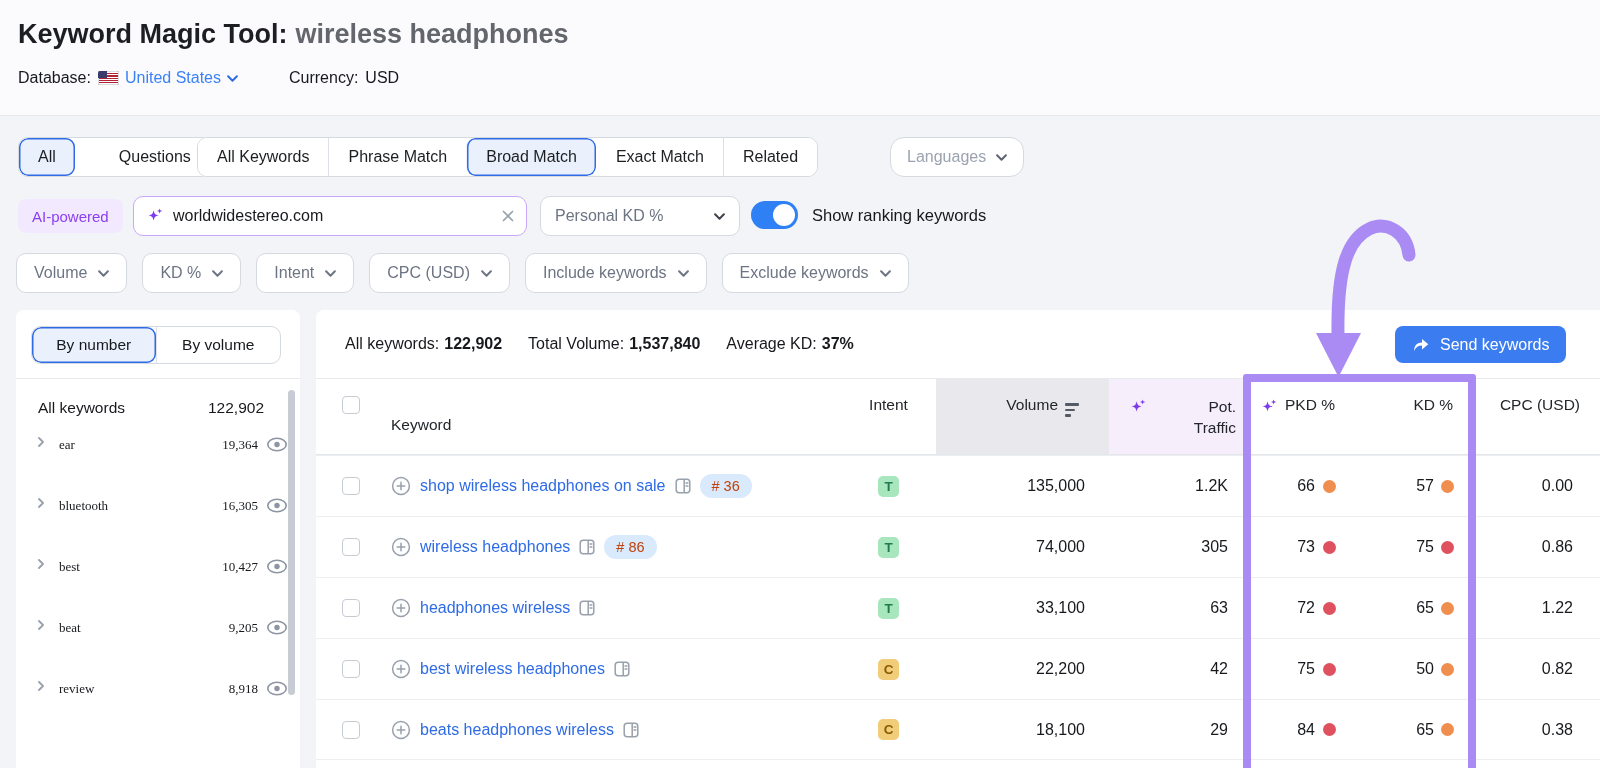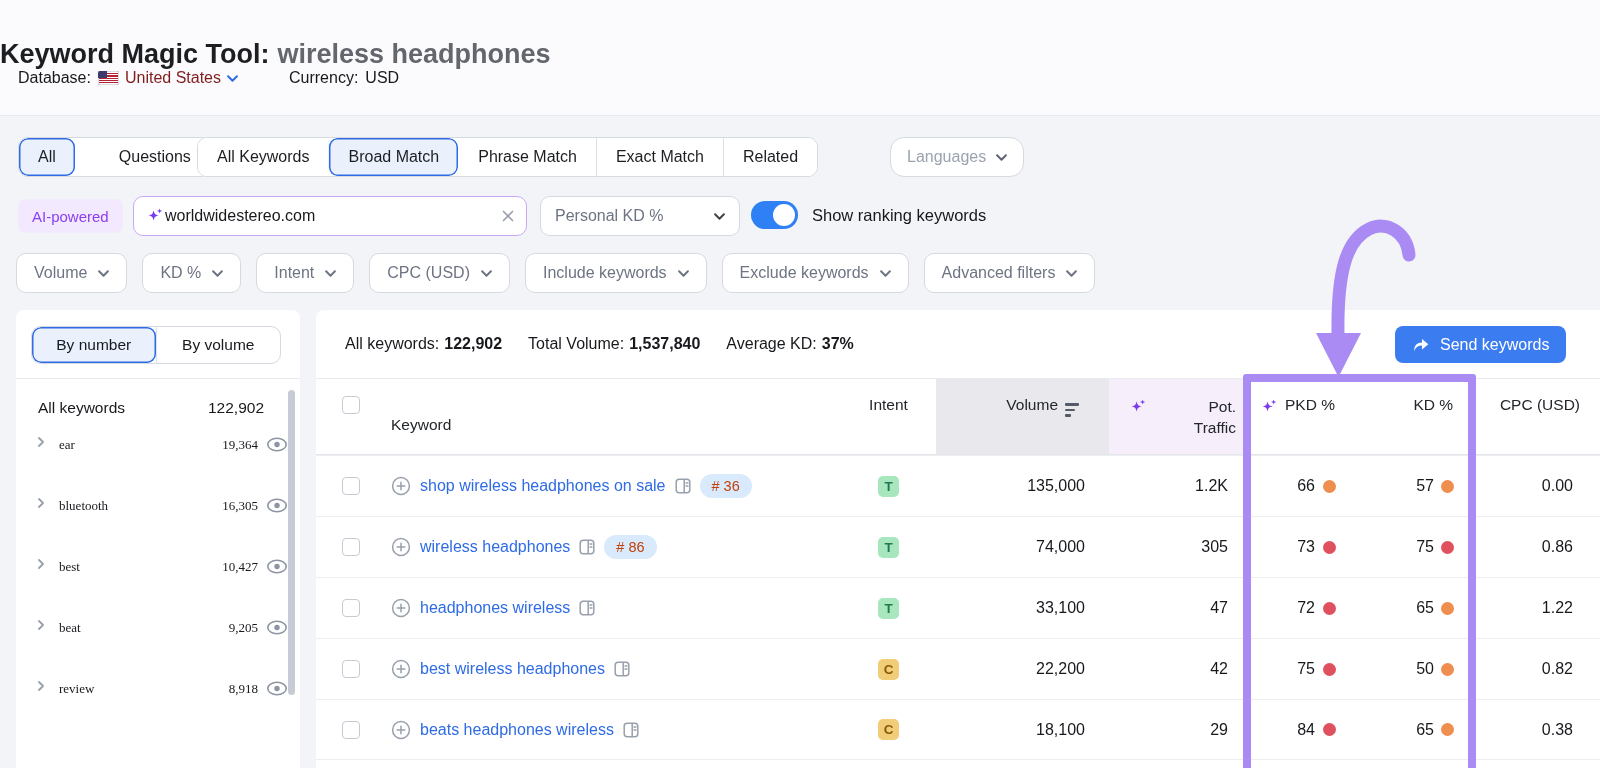--- a/index.html
+++ b/index.html
@@ -14,7 +14,7 @@
 
   
   .top-band { position:absolute; left:0; top:0; width:1600px; height:116px; background:#fbfbfd; border-bottom:1px solid #e6e8ee; }
-  .page-title { position:absolute; left:0; top:19px; font-size:27px; font-weight:700; color:#1c1e21;margin-top:20px; }
+  .page-title { position:absolute; left:18px; top:19px; font-size:27px; font-weight:700; color:#1c1e21; }
   .page-title .sub { font-weight:600; color:#63666d; margin-left:8px; }
   .db-row { position:absolute; left:18px; top:69px; display:flex; align-items:center; font-size:16px; gap:7px; }
   .db-link { color:#7f1d1d; display:flex; align-items:center; gap:6px; cursor:pointer; }

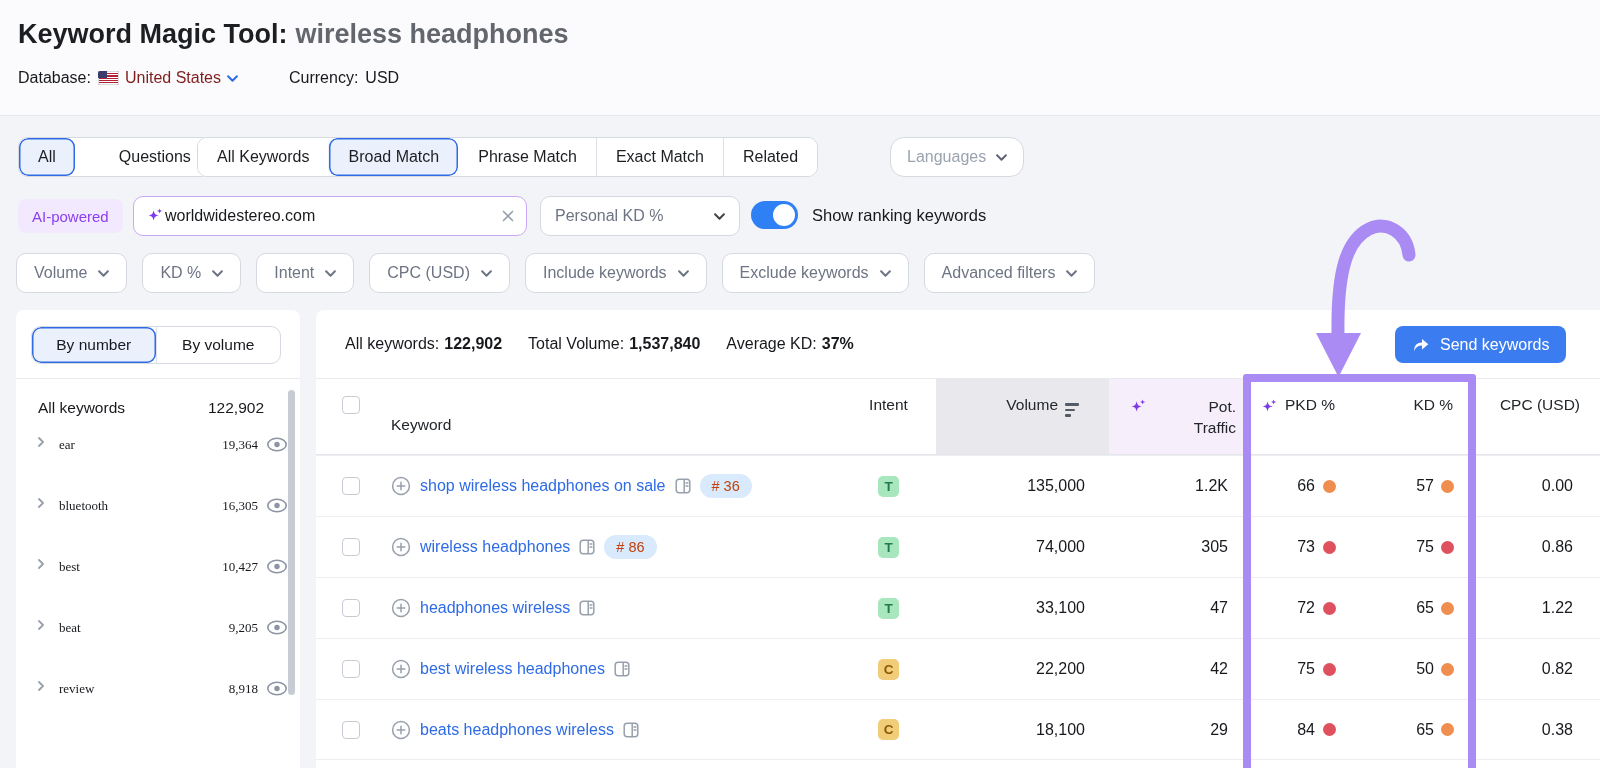--- a/index.html
+++ b/index.html
@@ -17,7 +17,7 @@
   .page-title { position:absolute; left:18px; top:19px; font-size:27px; font-weight:700; color:#1c1e21; }
   .page-title .sub { font-weight:600; color:#63666d; margin-left:8px; }
   .db-row { position:absolute; left:18px; top:69px; display:flex; align-items:center; font-size:16px; gap:7px; }
-  .db-link { color:#7f1d1d; display:flex; align-items:center; gap:6px; cursor:pointer; }
+  .db-link { color:#3b82f6; display:flex; align-items:center; gap:6px; cursor:pointer; }
   .flag { position:relative; width:21px; height:14px; border-radius:2px; overflow:hidden; display:inline-block;
           background:repeating-linear-gradient(180deg,#b22234 0 1.1px,#ffffff 1.1px 2.2px); box-shadow:0 0 0 1px #d8dbe0 inset; }
   .flag::after { content:""; position:absolute; left:0; top:0; width:9px; height:7px; background:#3c3b6e; }

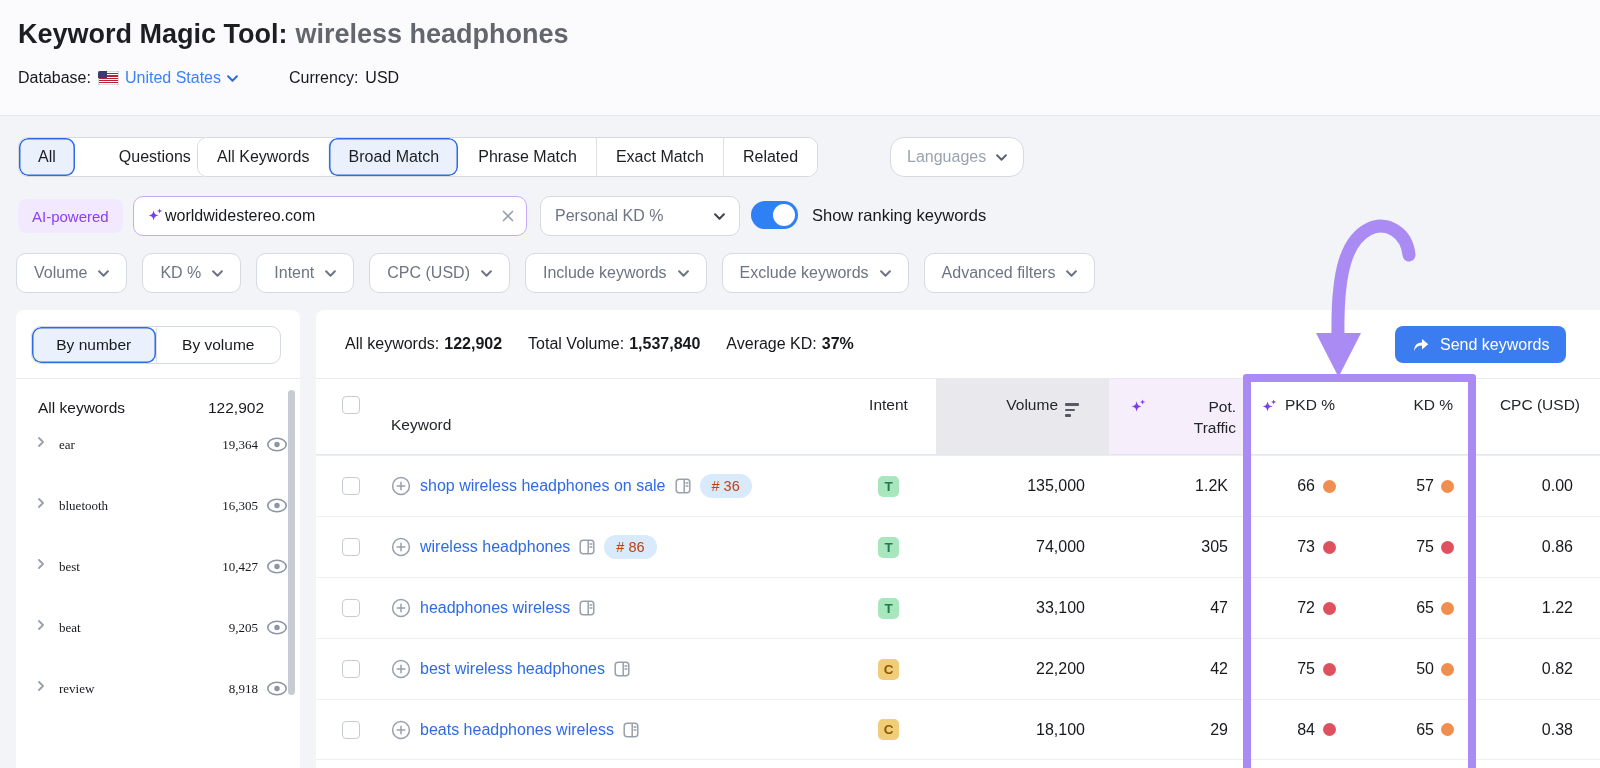--- a/index.html
+++ b/index.html
@@ -173,8 +173,8 @@
 </div>
 <div class="btn-group group-match">
   <div class="tab">All Keywords</div>
+  <div class="tab">Phrase Match</div>
   <div class="tab active">Broad Match</div>
-  <div class="tab">Phrase Match</div>
   <div class="tab">Exact Match</div>
   <div class="tab">Related</div>
 </div>

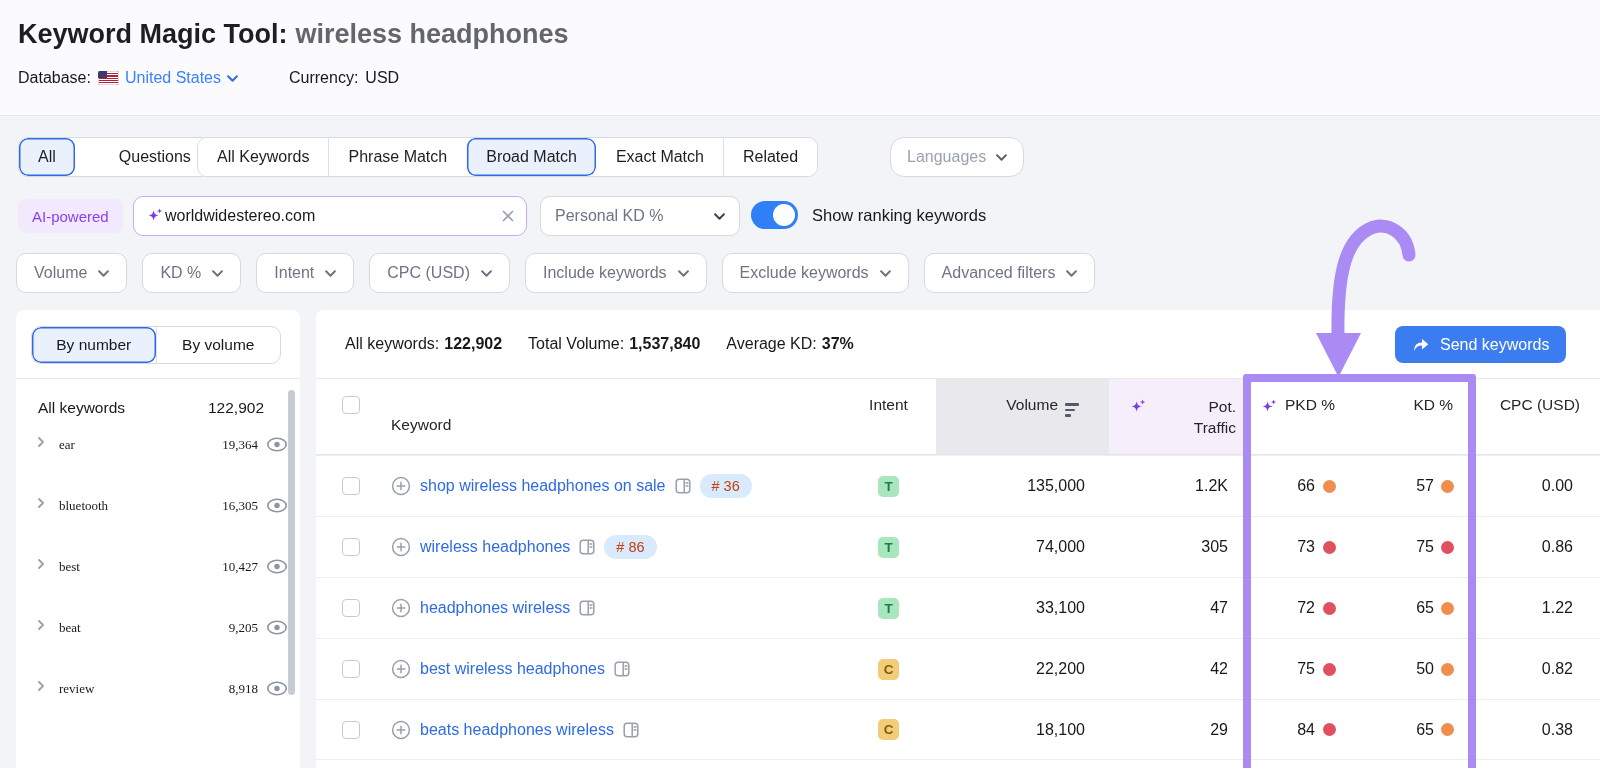--- a/index.html
+++ b/index.html
@@ -38,7 +38,7 @@
   .ai-pill { position:absolute; left:18px; top:199px; height:34px; display:flex; align-items:center; padding:0 14px;
              background:#f3e9fe; color:#8a3ff0; font-size:15px; border-radius:8px; }
   .search-box { position:absolute; left:133px; top:196px; width:394px; height:40px; background:#fff; border:1.5px solid #c9a9f7;
-                border-radius:10px; display:flex; align-items:center; padding:0 12px; gap:1px; }
+                border-radius:10px; display:flex; align-items:center; padding:0 12px; gap:9px; }
   .search-box input { flex:1; border:none; outline:none; font-size:16px; color:#17191d; font-family:inherit; background:transparent; }
   .kd-dropdown { position:absolute; left:540px; top:196px; width:200px; height:40px; background:#fff; border:1px solid #d5d9e0; border-radius:10px;
                  display:flex; align-items:center; justify-content:space-between; padding:0 14px; font-size:16px; color:#6d7483; cursor:pointer; }

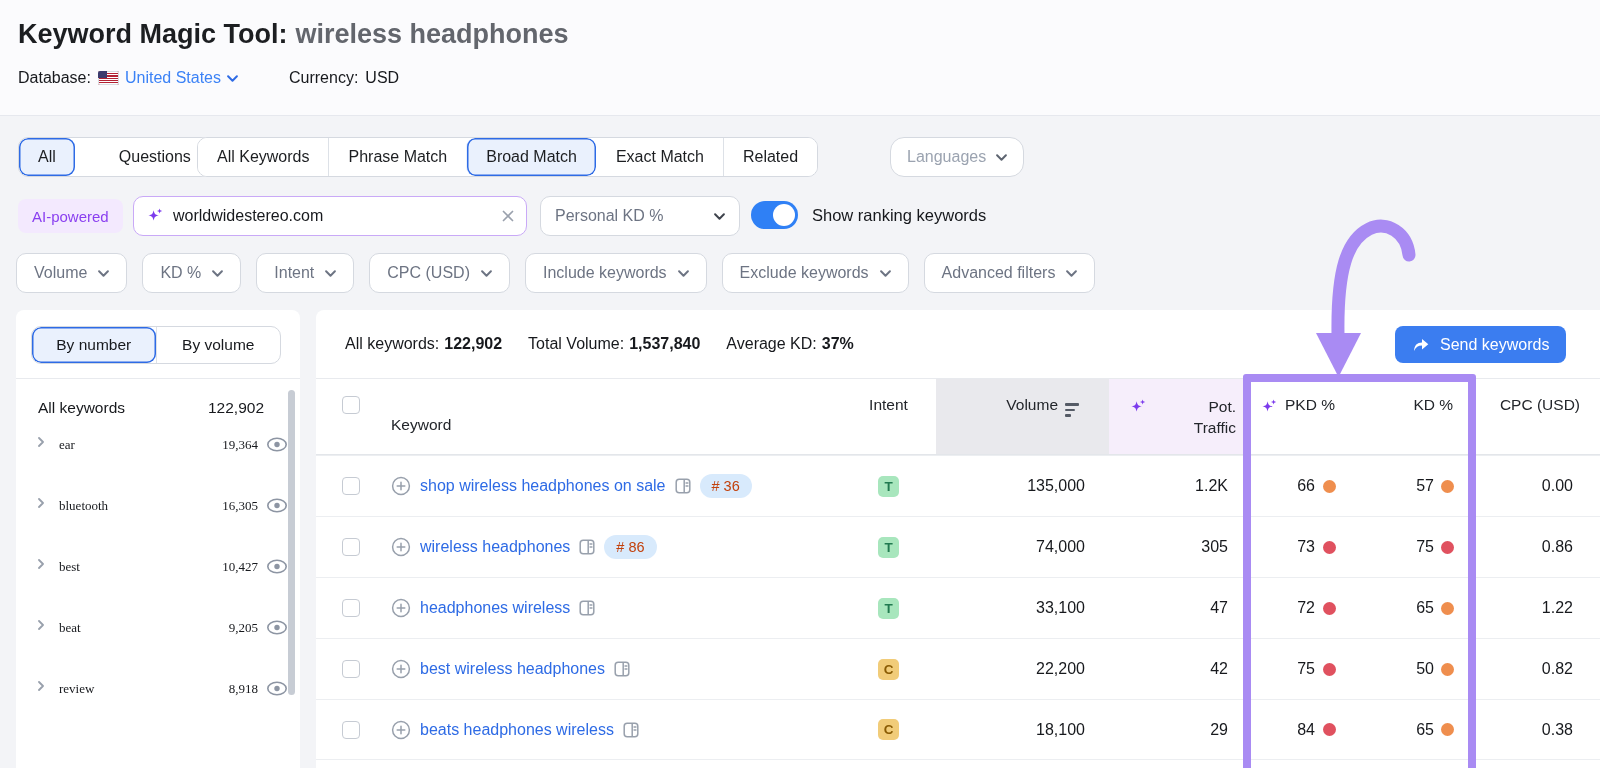--- a/index.html
+++ b/index.html
@@ -243,12 +243,6 @@
         <use href="#i-chev-down"></use>
       </svg>
     </div>
-  <div class="filter-btn">
-      <span>Advanced filters</span>
-      <svg width="11" height="7">
-        <use href="#i-chev-down"></use>
-      </svg>
-    </div>
 </div>
 
 <div class="sidebar-card">

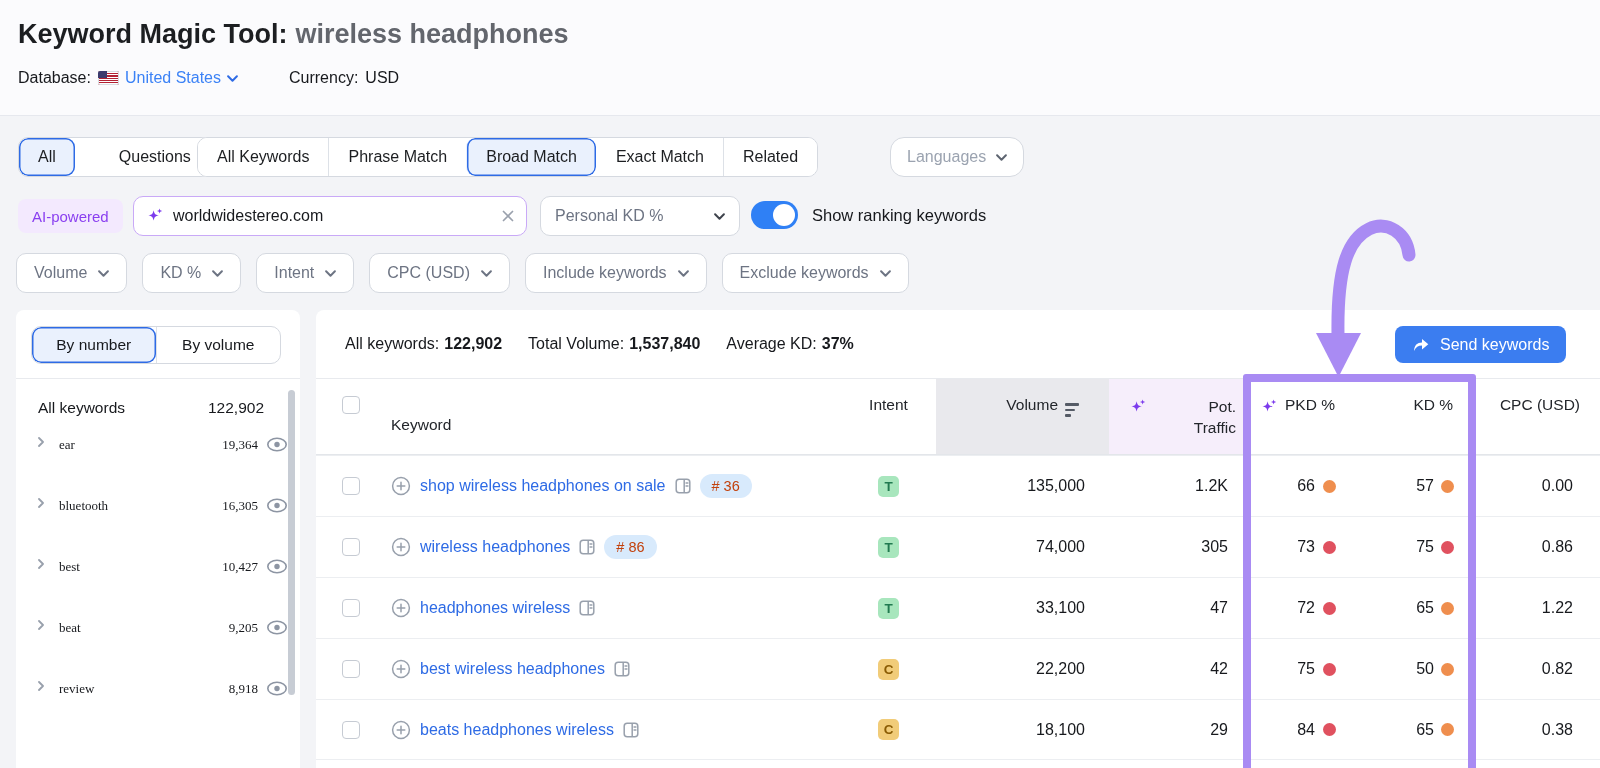--- a/index.html
+++ b/index.html
@@ -432,7 +432,7 @@
           <span class="intent-badge badge-T">T</span>
         </div>
       <div class="c-vol">33,100</div>
-      <div class="c-pot">47</div>
+      <div class="c-pot">63</div>
       <div class="c-pkd">
           <span>72</span>
           <span class="dot dot-red"></span>

